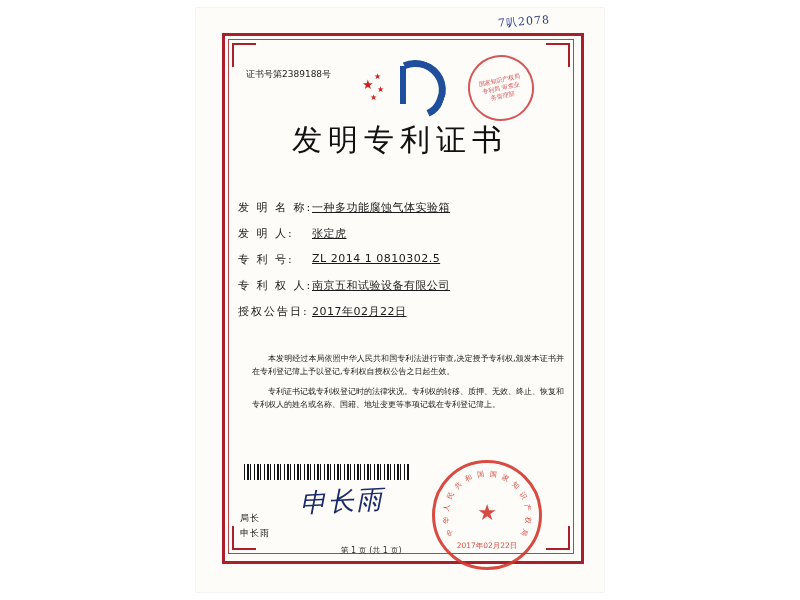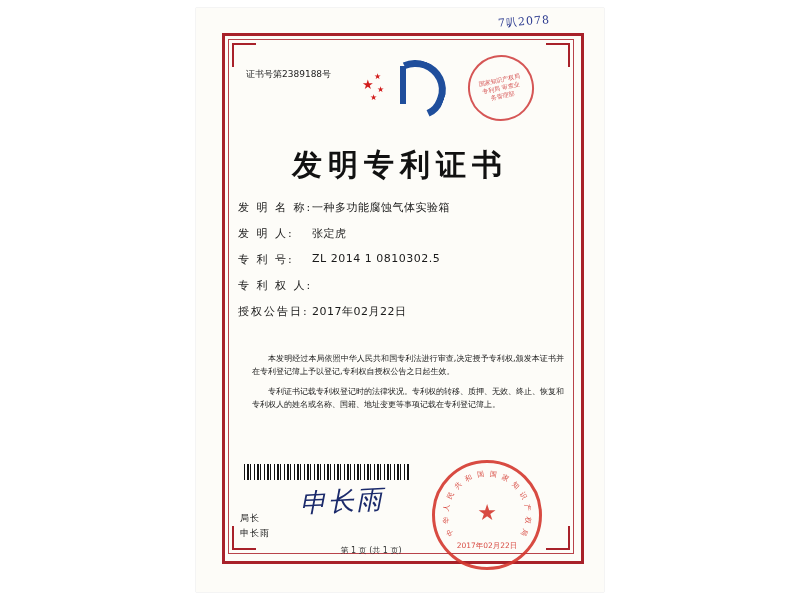--- a/index.html
+++ b/index.html
@@ -149,11 +149,10 @@
     width: 344px;
     text-align: center;
     font-size: 30px;
-    font-weight: bold;
+    font-weight: normal;
     letter-spacing: 6px;
     color: #111;
     font-family: "DejaVu Serif", serif;
-    margin-top: 25px;
   }
 
   .fields {

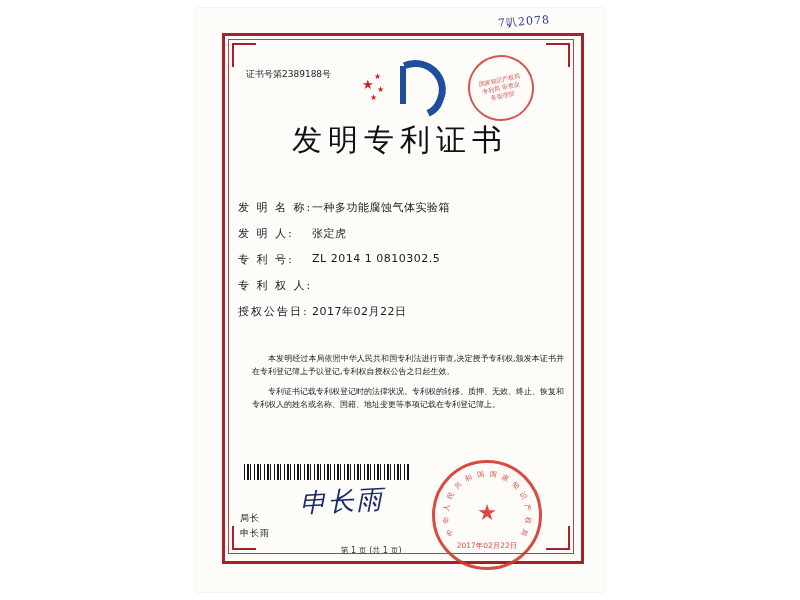--- a/index.html
+++ b/index.html
@@ -176,6 +176,7 @@
   .field-value {
     flex: 1;
     letter-spacing: 0.5px;
+    text-decoration: underline;
   }
 
   .body-text {

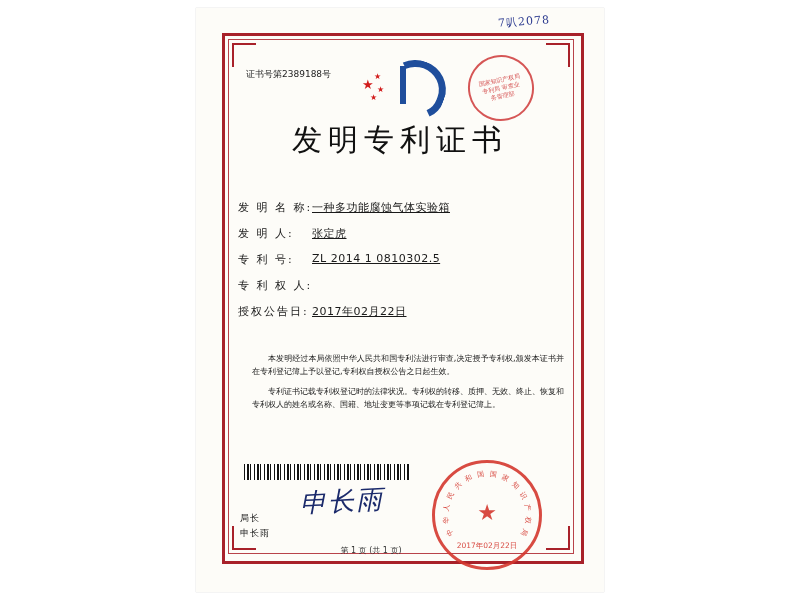--- a/index.html
+++ b/index.html
@@ -334,6 +334,7 @@
     </div>
     <div class="field-row">
       <div class="field-label">专 利 权 人:</div>
+      <div class="field-value">南京五和试验设备有限公司</div>
     </div>
     <div class="field-row">
       <div class="field-label">授权公告日:</div>

